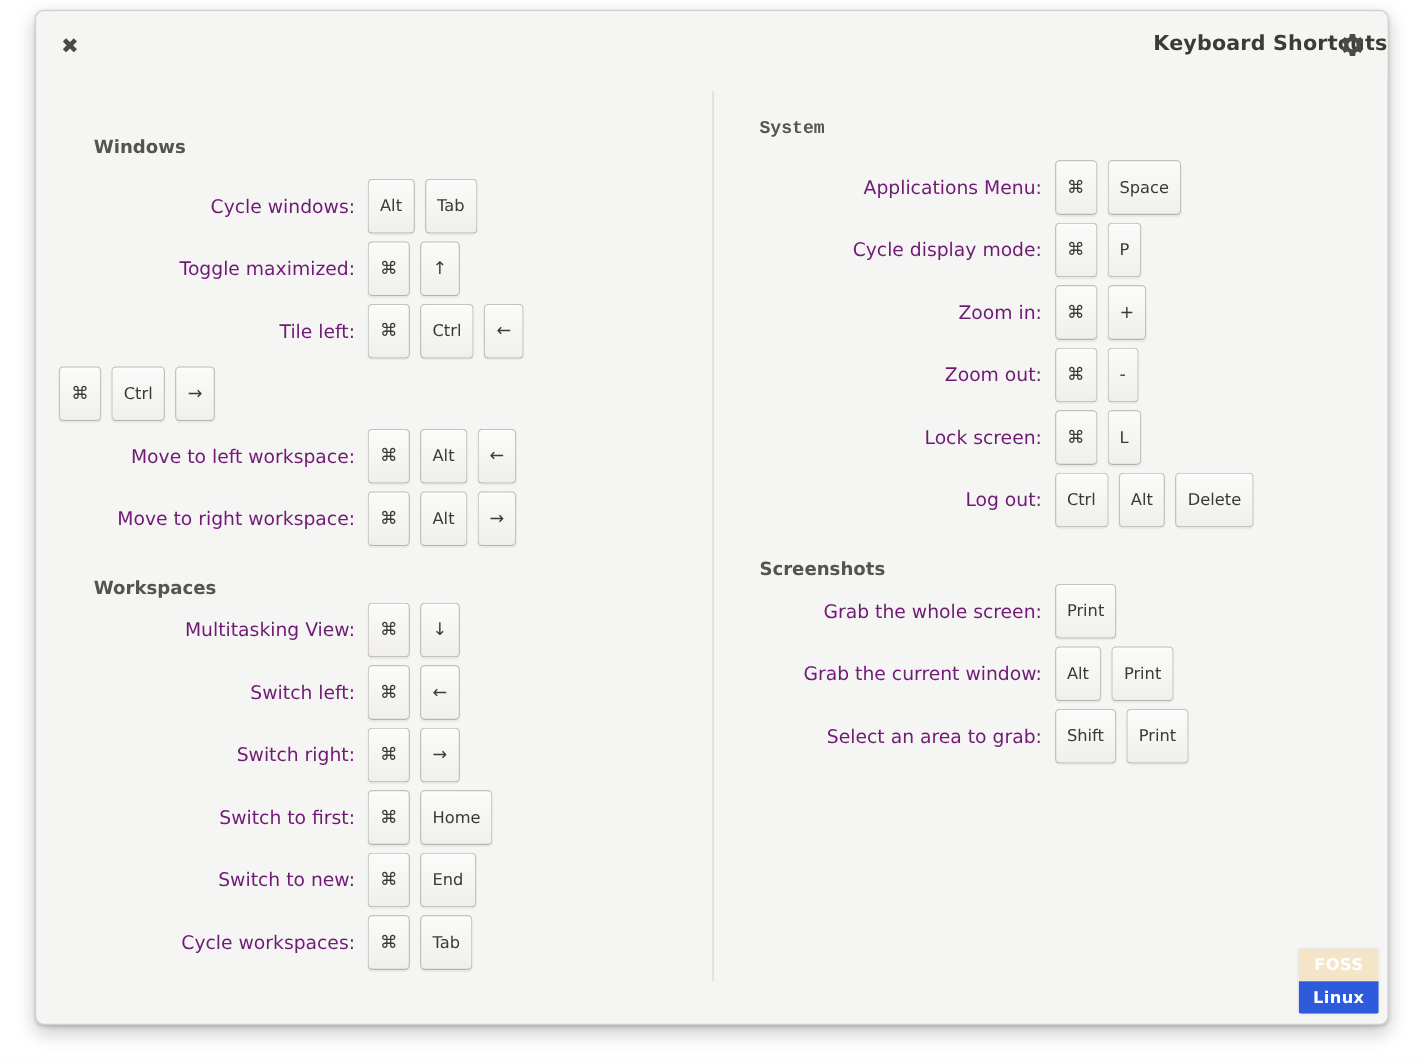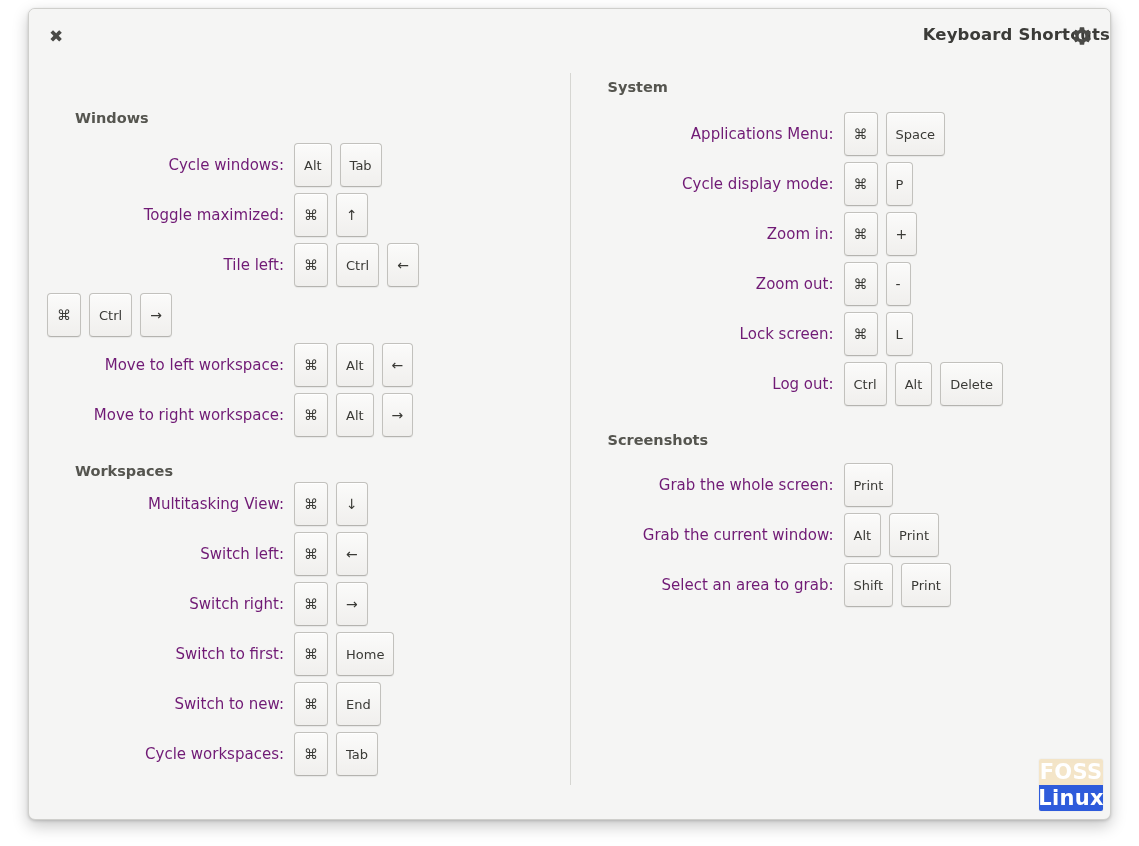--- a/index.html
+++ b/index.html
@@ -318,7 +318,7 @@
           </div>
         </div>
       <div class="column" id="col-right">
-          <div class="section-title" style="margin-top: 16px; margin-bottom: 14px; margin-left: 4px;">System</div>
+          <div class="section-title" style="margin-top: 32px; margin-bottom: 14px; margin-left: 4px; font-family: Liberation Mono, monospace;">System</div>
           <div class="shortcut-row">
             <div class="shortcut-label">Applications Menu:</div>
             <div class="keys">

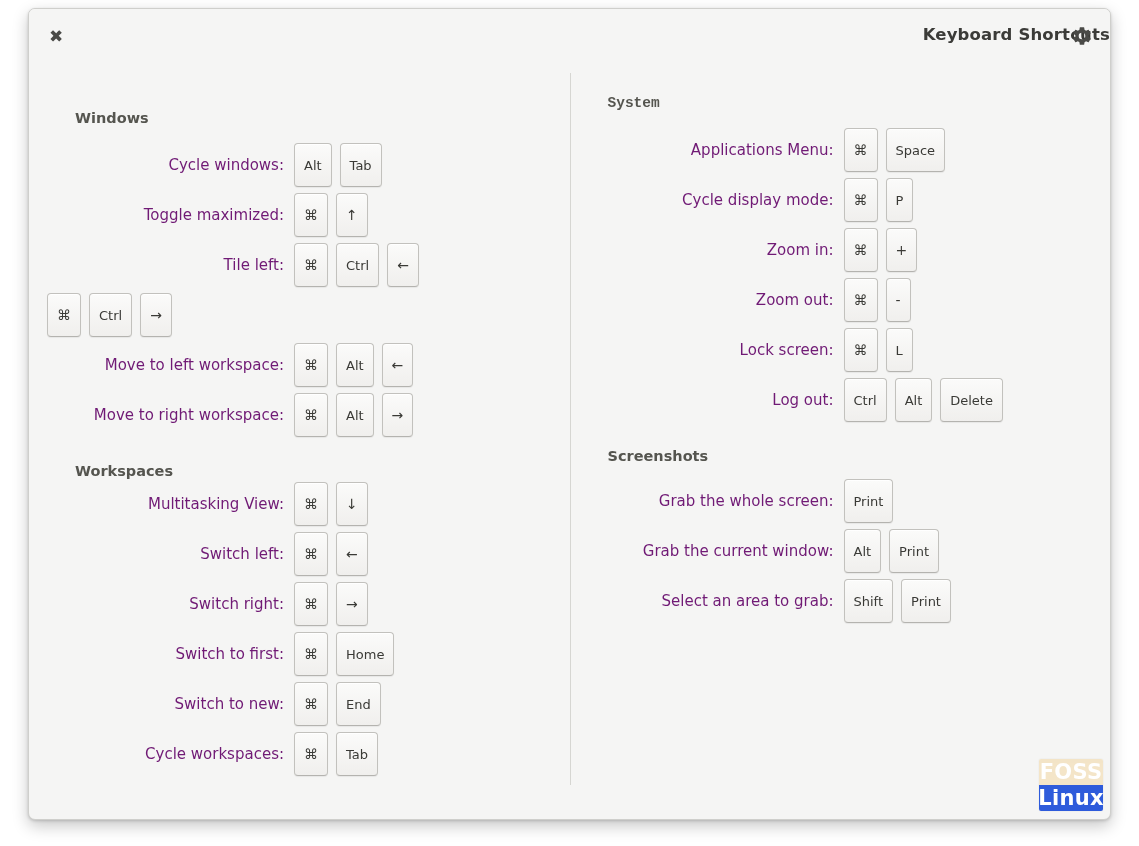--- a/index.html
+++ b/index.html
@@ -362,7 +362,7 @@
               <span class="key">Delete</span>
             </div>
           </div>
-          <div class="section-title" style="margin-top: 23px; margin-bottom: 12px; margin-left: 4px;">Screenshots</div>
+          <div class="section-title" style="margin-top: 23px; margin-left: 4px;">Screenshots</div>
           <div class="shortcut-row">
             <div class="shortcut-label">Grab the whole screen:</div>
             <div class="keys">

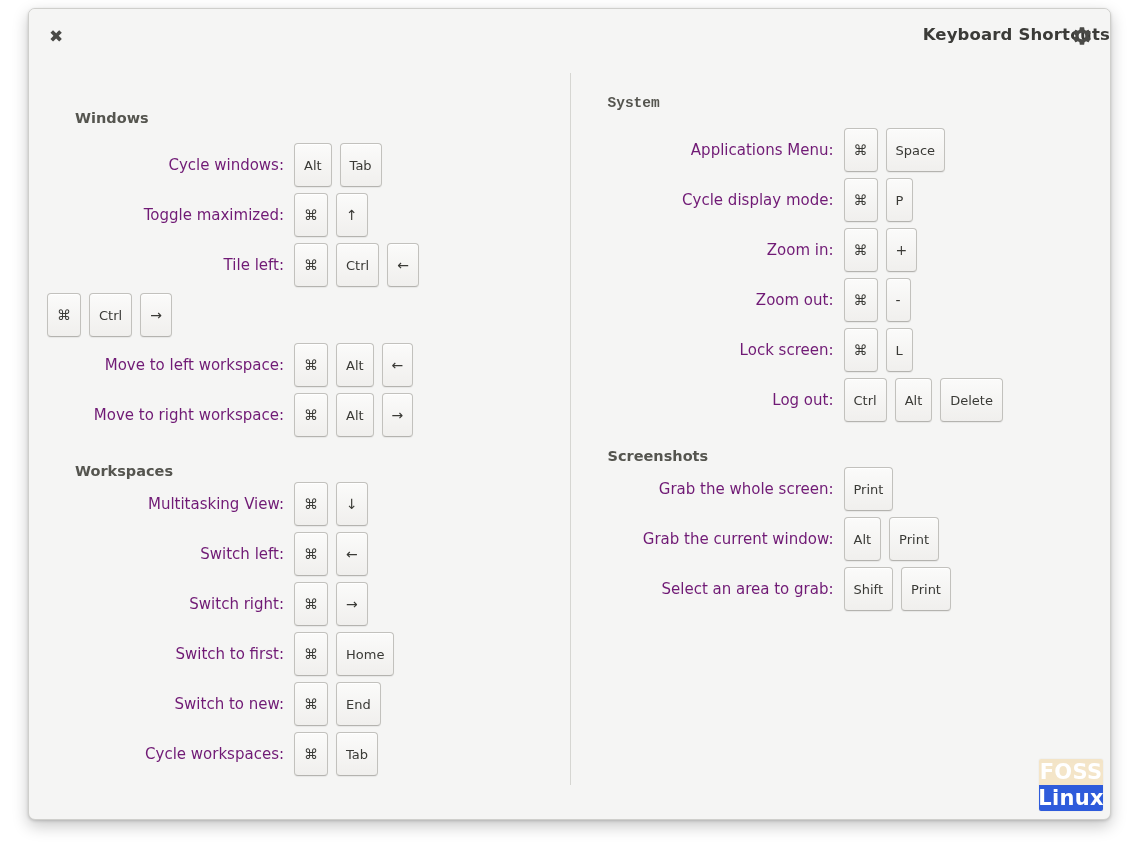--- a/index.html
+++ b/index.html
@@ -194,7 +194,7 @@
     justify-content: center;
   }
   #watermark .wm-text {
-    font-size: 21px;
+    font-size: 13px;
     font-weight: bold;
     color: #ffffff;
     letter-spacing: 0.3px;

